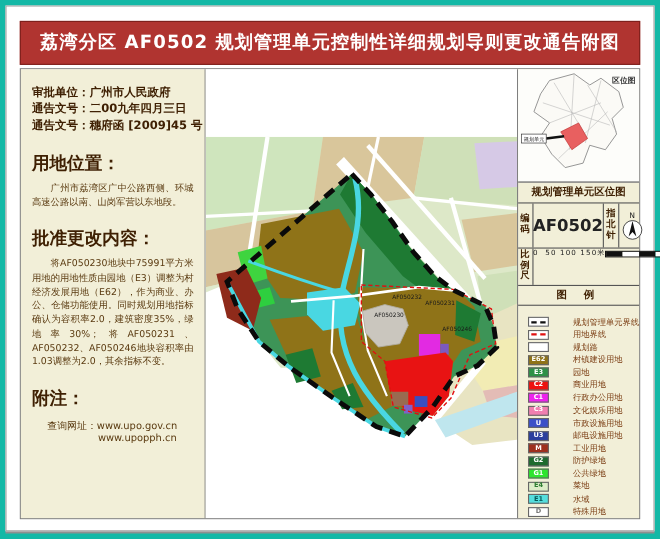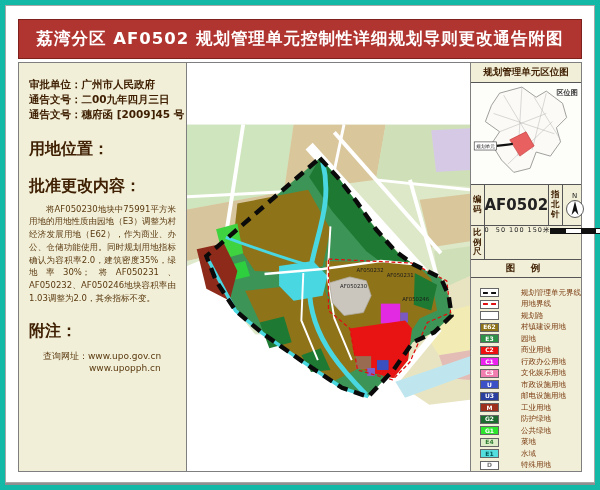--- a/index.html
+++ b/index.html
@@ -71,6 +71,7 @@
           </div>
 
         <div class="heading">用地位置：</div>
+        <div class="para">广州市荔湾区广中公路西侧、环城高速公路以南、山岗军营以东地段。</div>
 
         <div class="heading">批准更改内容：</div>
         <div class="para">将AF050230地块中75991平方米用地的用地性质由园地（E3）调整为村经济发展用地（E62），作为商业、办公、仓储功能使用。同时规划用地指标确认为容积率2.0，建筑密度35%，绿地率30%；将AF050231、AF050232、AF050246地块容积率由1.03调整为2.0，其余指标不变。</div>

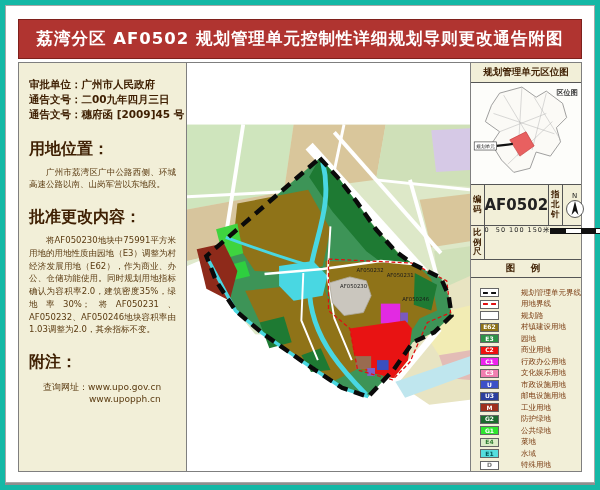--- a/index.html
+++ b/index.html
@@ -169,8 +169,6 @@
 
       <div class="side">
 
-        <div class="side-sec side-header">规划管理单元区位图</div>
-
         <div class="side-sec locmap">
           <svg viewBox="0 0 104 100">
             <path d="M26,10 L48,4 L62,14 L72,8 L88,20 L92,34 L82,44 L86,58 L76,72 L62,68 L56,84 L40,88 L28,76 L18,60 L26,48 L12,38 L18,22 Z" fill="#fbfaf6" stroke="#8a8a8a" stroke-width="0.8"></path>
@@ -191,6 +189,8 @@
           </svg>
         </div>
 
+        <div class="side-sec side-header">规划管理单元区位图</div>
+
         <div class="side-sec coderow">
           <div class="vlabel">编码</div>
           <div class="codeval">AF0502</div>

